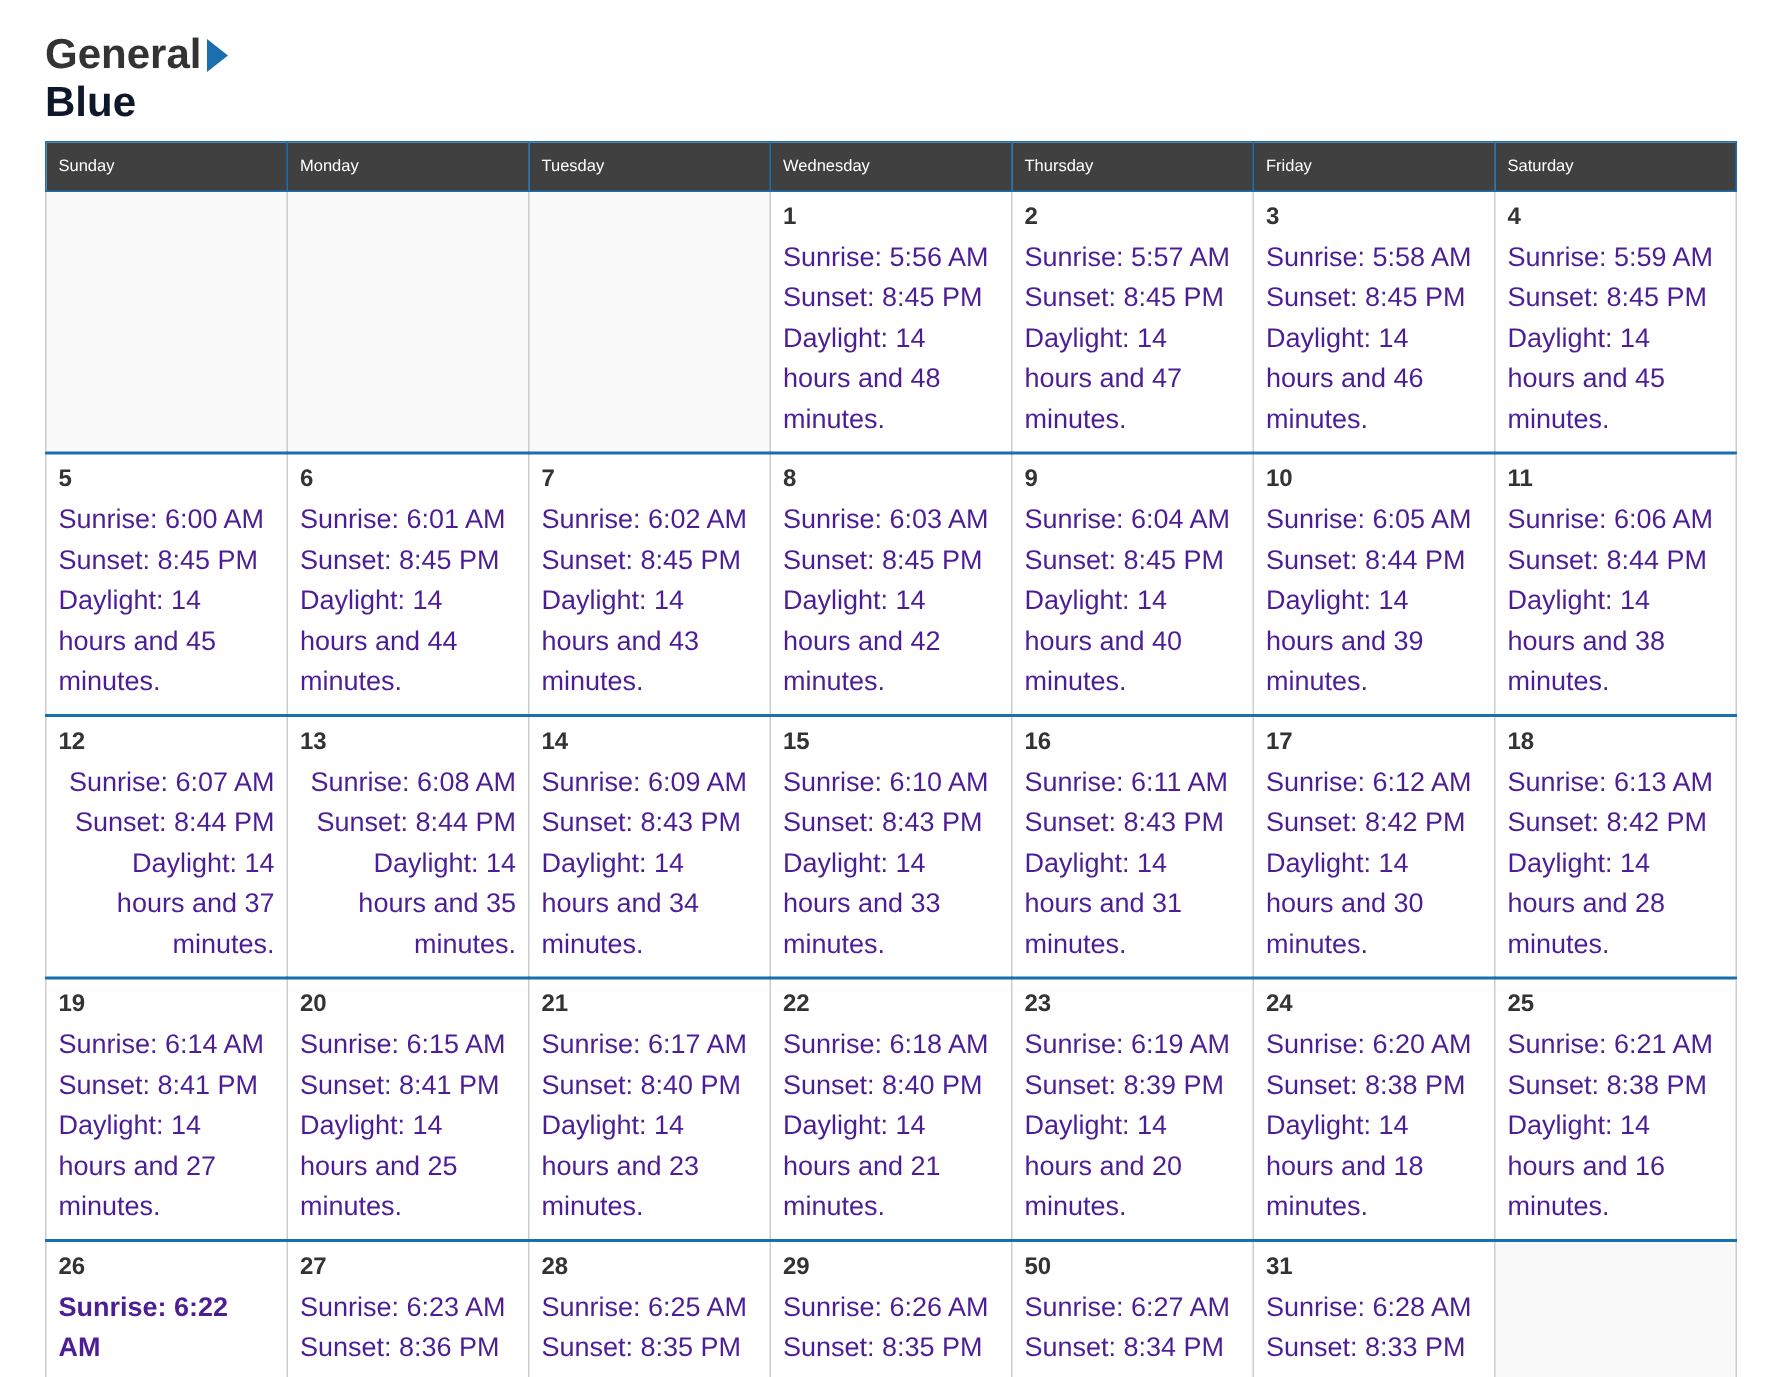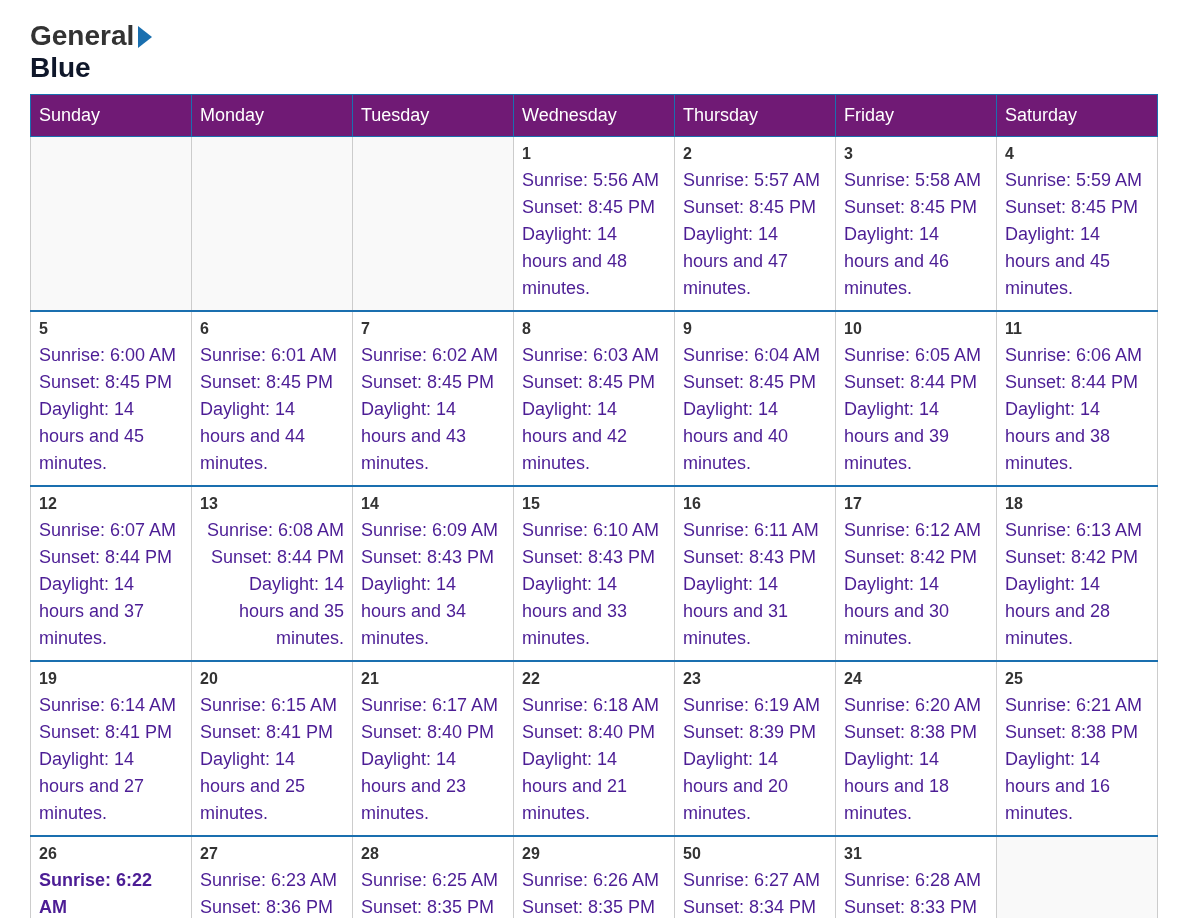--- a/index.html
+++ b/index.html
@@ -45,9 +45,9 @@
       table-layout: fixed;
     }
     thead tr th {
-      background-color: #701a75;
+      background-color: #404040;
       color: #fff;
-      font-size: 18px;
+      font-size: 11px;
       font-weight: normal;
       padding: 10px 8px;
       text-align: left;

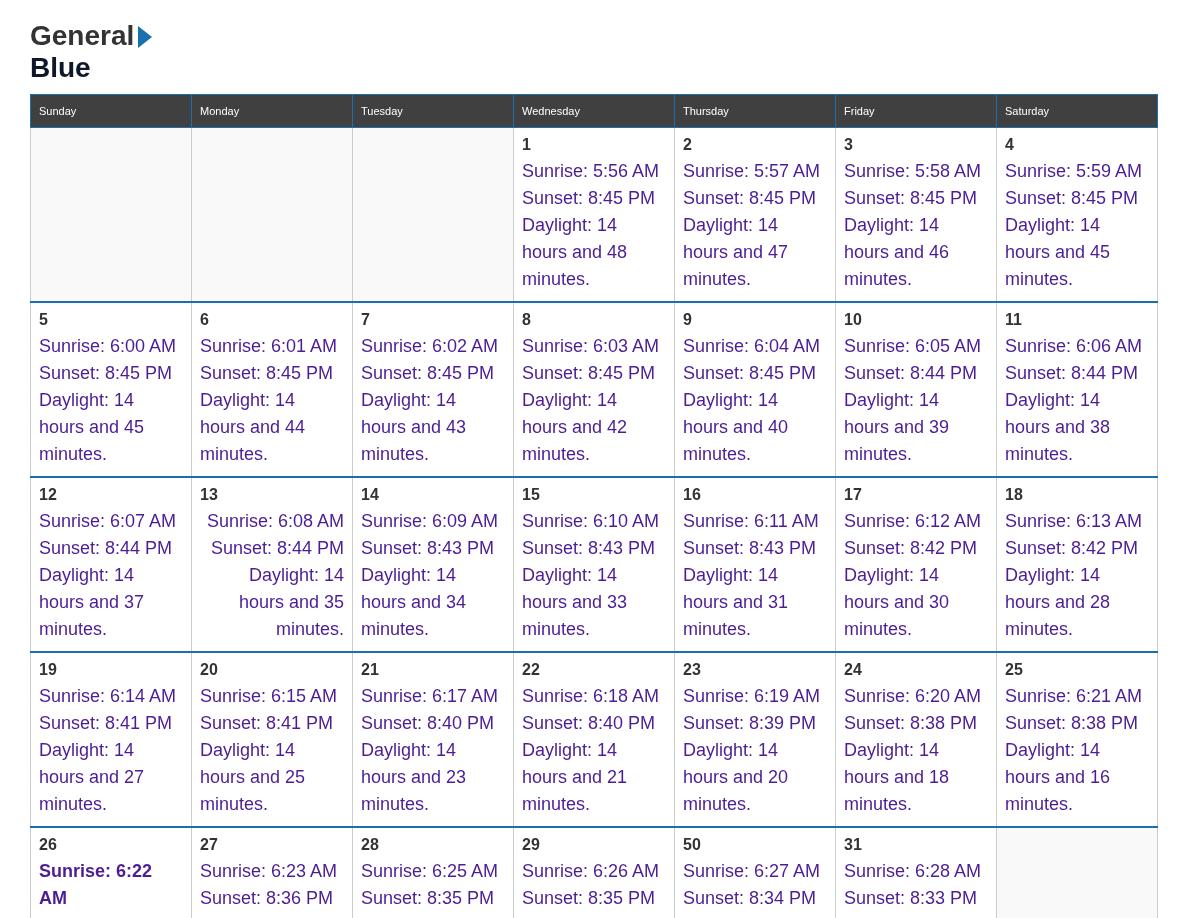--- a/index.html
+++ b/index.html
@@ -203,7 +203,7 @@
       <tr>
         <td>
           <span class="day-number">12</span>
-          <div class="day-info" style="white-space: pre-line;">Sunrise: 6:07 AM
+          <div class="day-info" style="white-space: pre-line; text-align: right;">Sunrise: 6:07 AM
 Sunset: 8:44 PM
 Daylight: 14 hours and 37 minutes.</div>
         </td>

